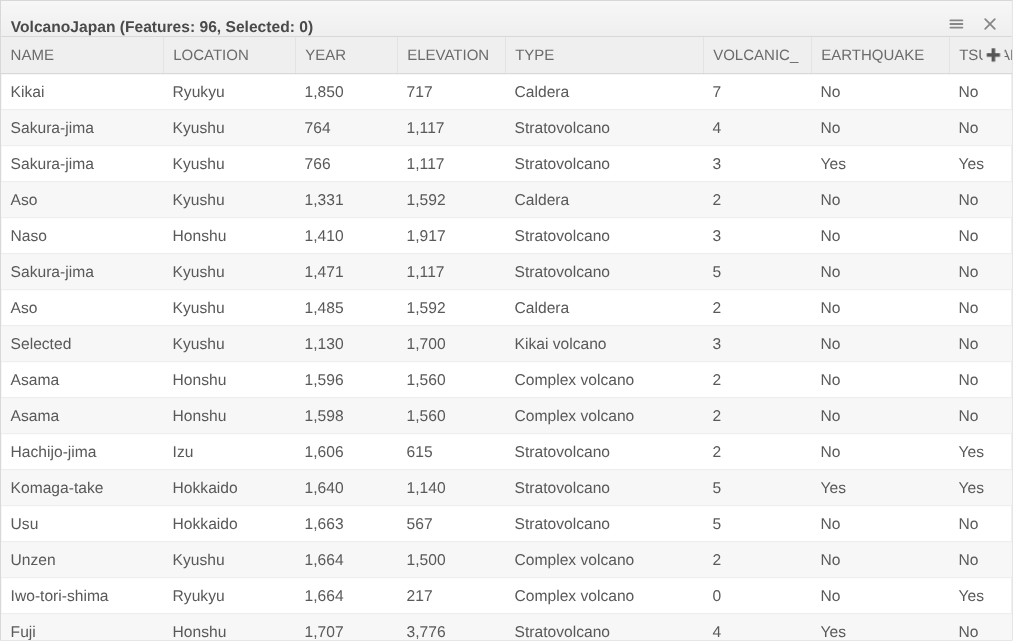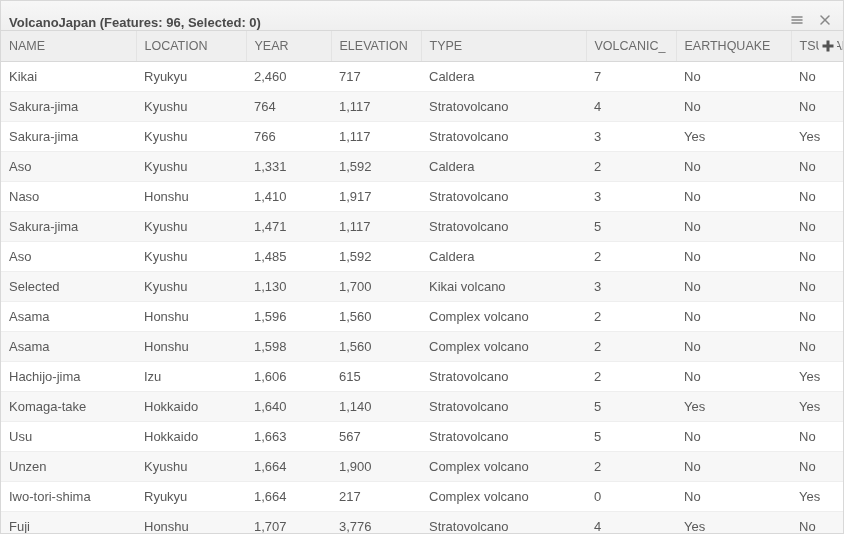--- a/index.html
+++ b/index.html
@@ -163,7 +163,7 @@
           <tr>
             <td>Kikai</td>
             <td>Ryukyu</td>
-            <td>2,460</td>
+            <td>1,850</td>
             <td>717</td>
             <td>Caldera</td>
             <td>7</td>

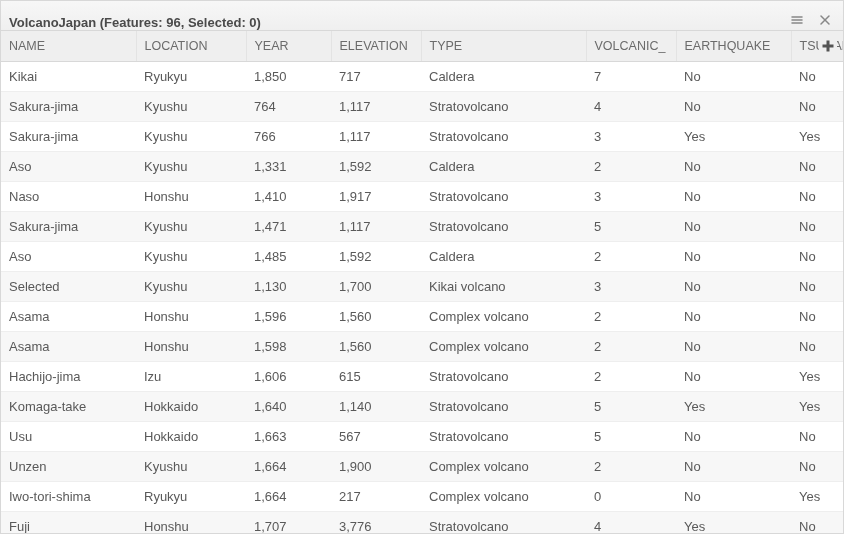--- a/index.html
+++ b/index.html
@@ -294,7 +294,7 @@
             <td>Unzen</td>
             <td>Kyushu</td>
             <td>1,664</td>
-            <td>1,900</td>
+            <td>1,500</td>
             <td>Complex volcano</td>
             <td>2</td>
             <td>No</td>

